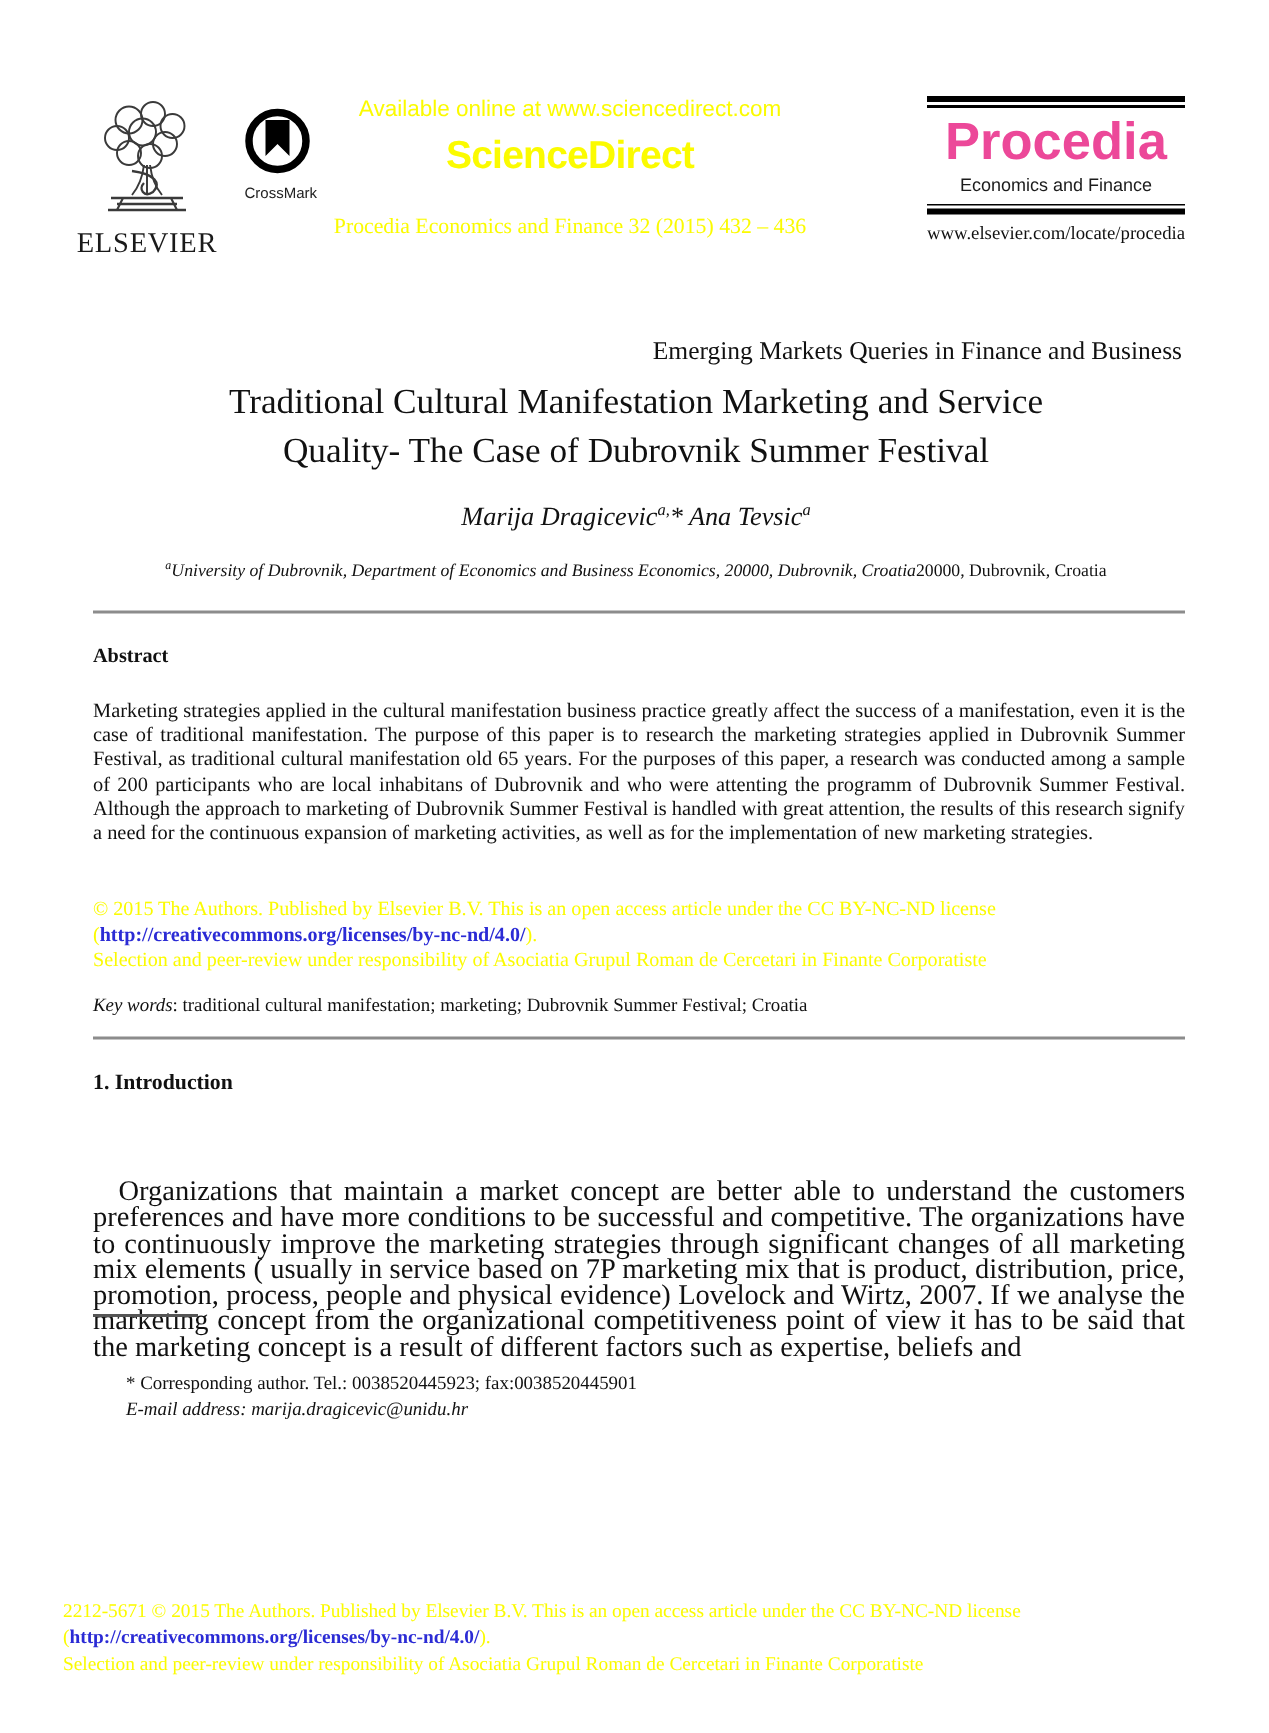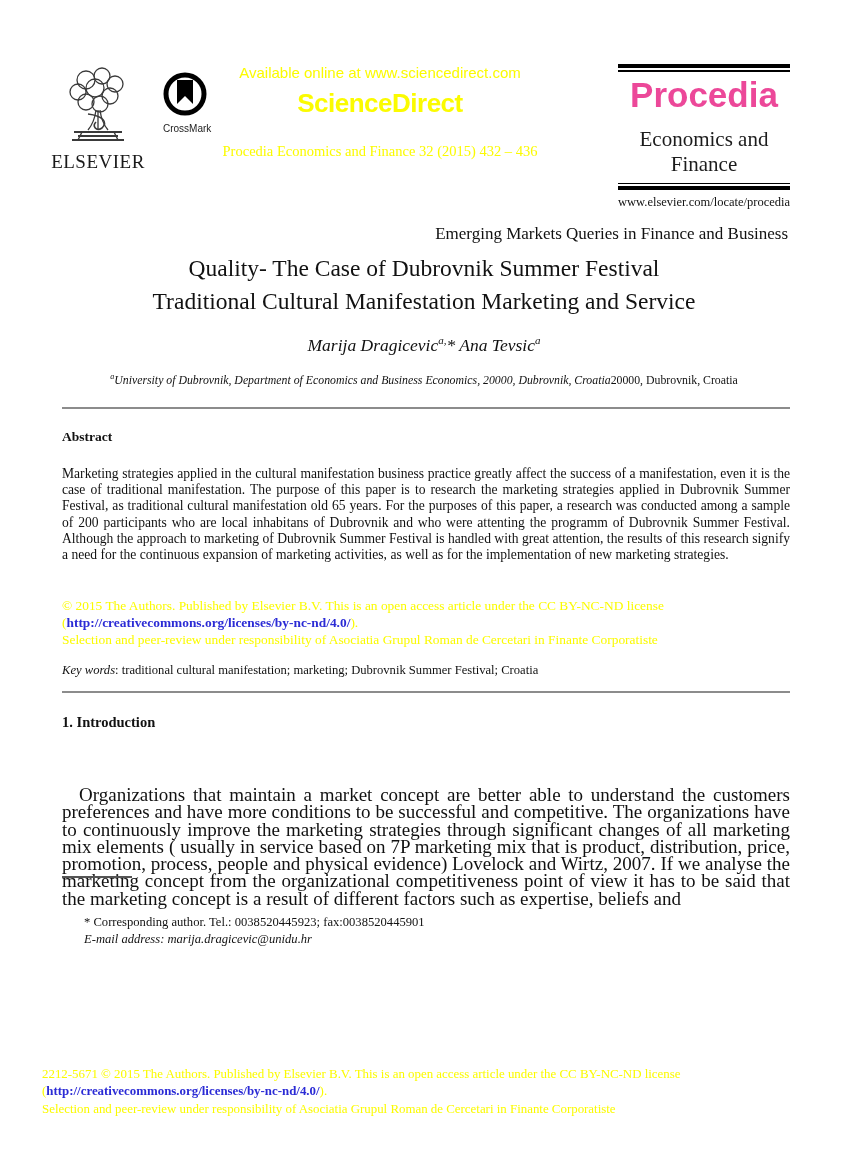--- a/index.html
+++ b/index.html
@@ -28,7 +28,7 @@
   .p-rule-thin-b{height:1.5px;background:#000;}
   .p-rule-thick-b{height:4px;background:#000;margin-top:2px;}
   .p-title{font-family:"Liberation Sans","DejaVu Sans",sans-serif;font-weight:700;font-size:35px;line-height:40px;margin-top:3px;color:#ec4899;}
-  .p-sub{font-family:Liberation Serif, serif;font-size:21px;color:#1c1c1c;margin:12px 0 6px 0;}
+  .p-sub{font-family:Liberation Sans, sans-serif;font-size:12px;color:#1c1c1c;margin:1px 0 6px 0;}
   .p-url{font-weight:normal;font-size:12.5px;margin-top:5px;color:#111;}
   
   .conference{position:absolute;left:60px;top:212px;width:728px;text-align:right;font-size:17px;margin-top:12px;}

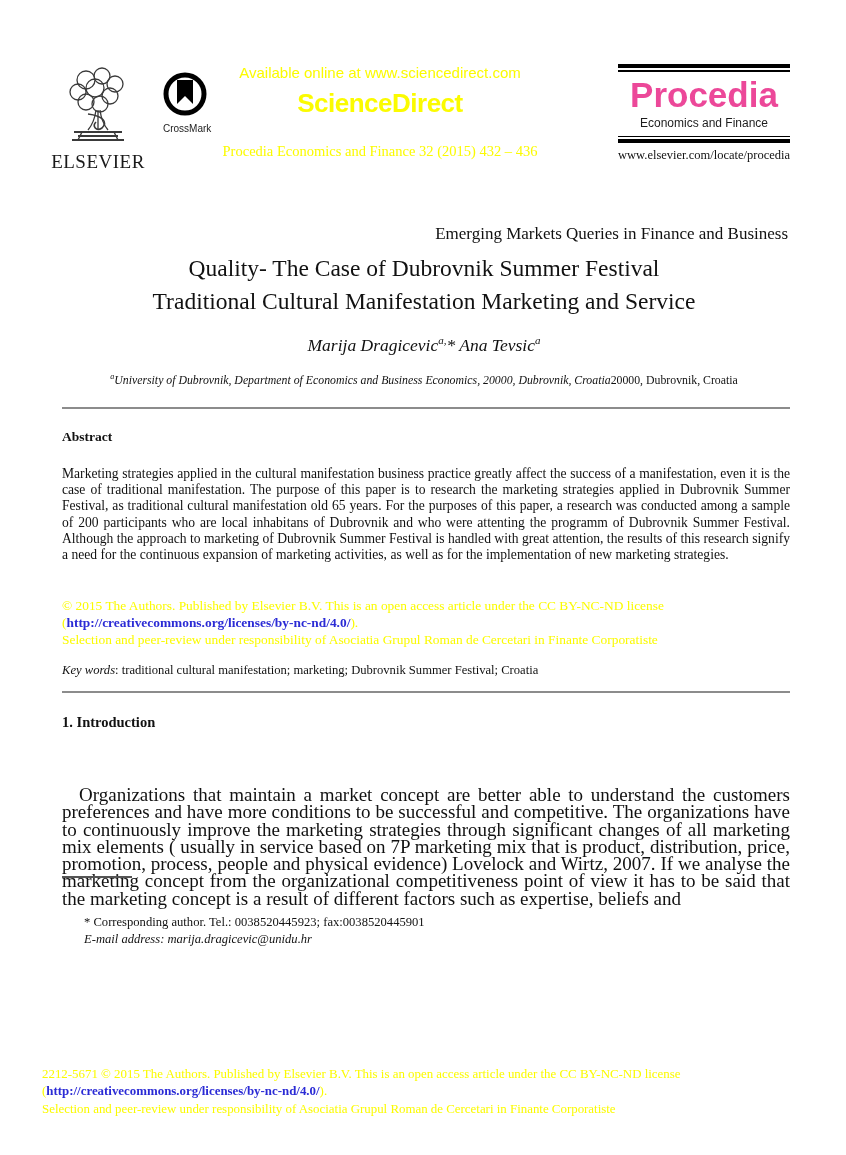--- a/index.html
+++ b/index.html
@@ -112,8 +112,8 @@
   <div class="conference">Emerging Markets Queries in Finance and Business</div>
 
   <div class="title">
+    <div>Traditional Cultural Manifestation Marketing and Service</div>
     <div>Quality- The Case of Dubrovnik Summer Festival</div>
-    <div>Traditional Cultural Manifestation Marketing and Service</div>
   </div>
 
   <div class="authors"><span>Marija Dragicevic</span><sup>a,</sup><span>*</span><span> Ana Tevsic</span><sup>a</sup></div>

